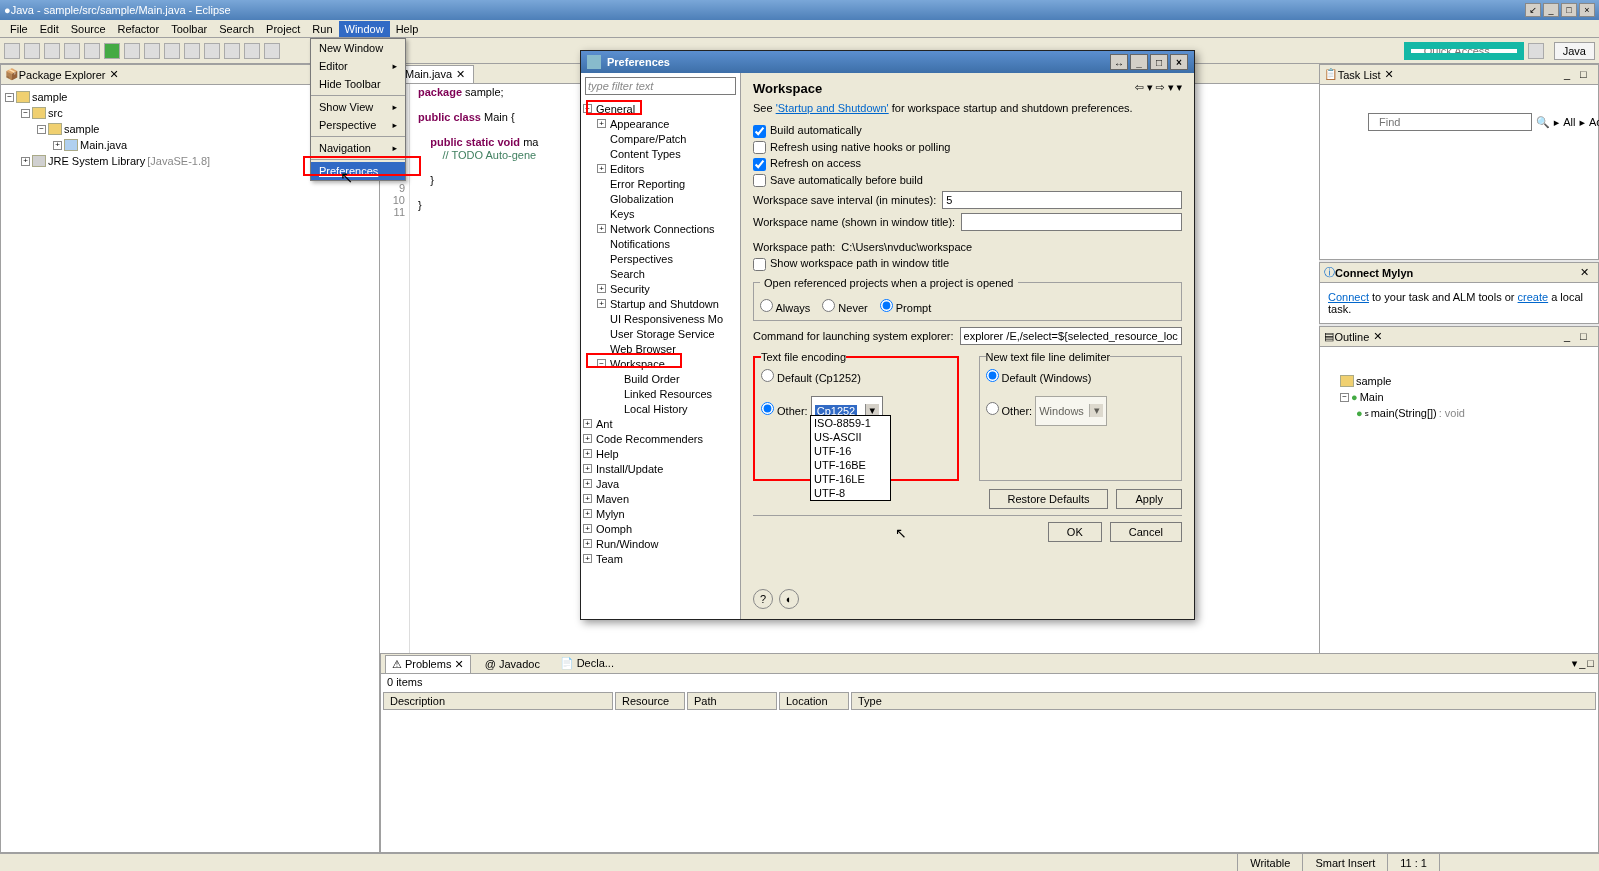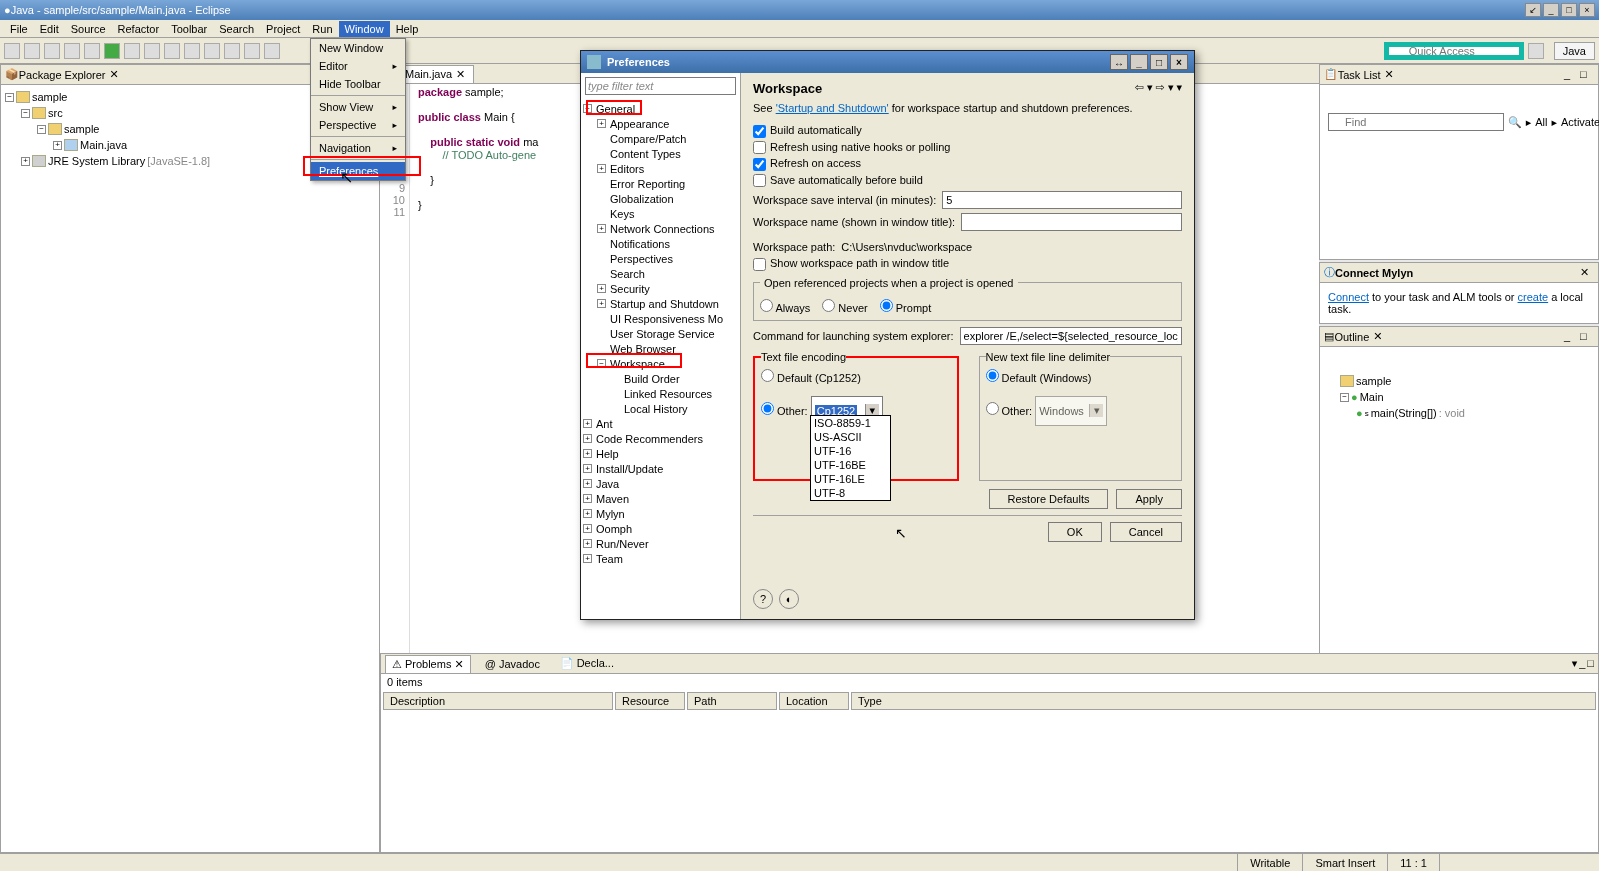--- a/index.html
+++ b/index.html
@@ -19,7 +19,7 @@
 .toolbar { background: #ece9d8; height: 26px; border-bottom: 1px solid #a0a0a0; display: flex; align-items: center; padding: 0 4px; gap: 4px; }
 .toolbar .tbicon { width: 16px; height: 16px; background: #ddd; border: 1px solid #aaa; }
 .toolbar .quick { margin-left: auto; }
-.toolbar input { height: 18px; border: 5px solid #14b8a6; padding: 0 20px; width: 140px; }
+.toolbar input { height: 18px; border: 7px solid #14b8a6; padding: 0 13px; width: 120px; }
 .perspective-btn { border: 1px solid #a0a0a0; padding: 2px 8px; background: #f5f5f5; margin-left: 6px; }
 
 

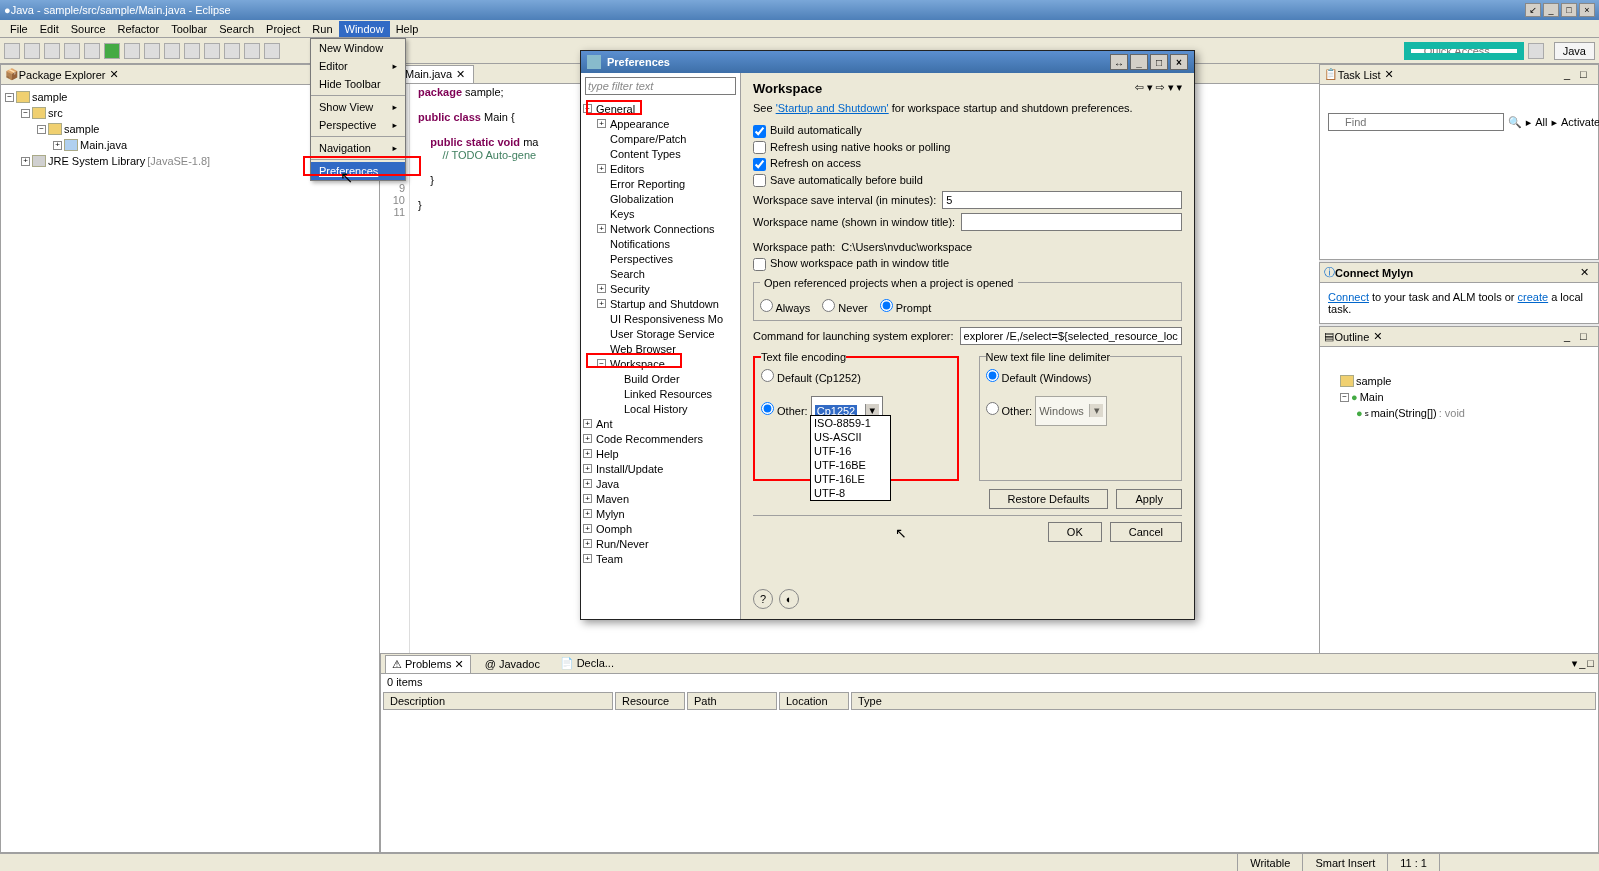--- a/index.html
+++ b/index.html
@@ -64,7 +64,7 @@
 .right-panel { background: #fff; border: 1px solid #a0a0a0; }
 .task-body { padding: 4px; }
 .find-row { display: flex; align-items: center; gap: 4px; padding: 4px; }
-.find-row input { flex: 1; border: 1px solid #7a7a7a; height: 18px; padding: 0 16px; }
+.find-row input { flex: 1; border: 1px solid #7a7a7a; height: 18px; padding: 0 10px; margin-left: 40px; }
 .mylyn-body { padding: 8px; }
 .mylyn-body a { color: #0066cc; text-decoration: underline; }
 .outline-body { padding: 4px; }

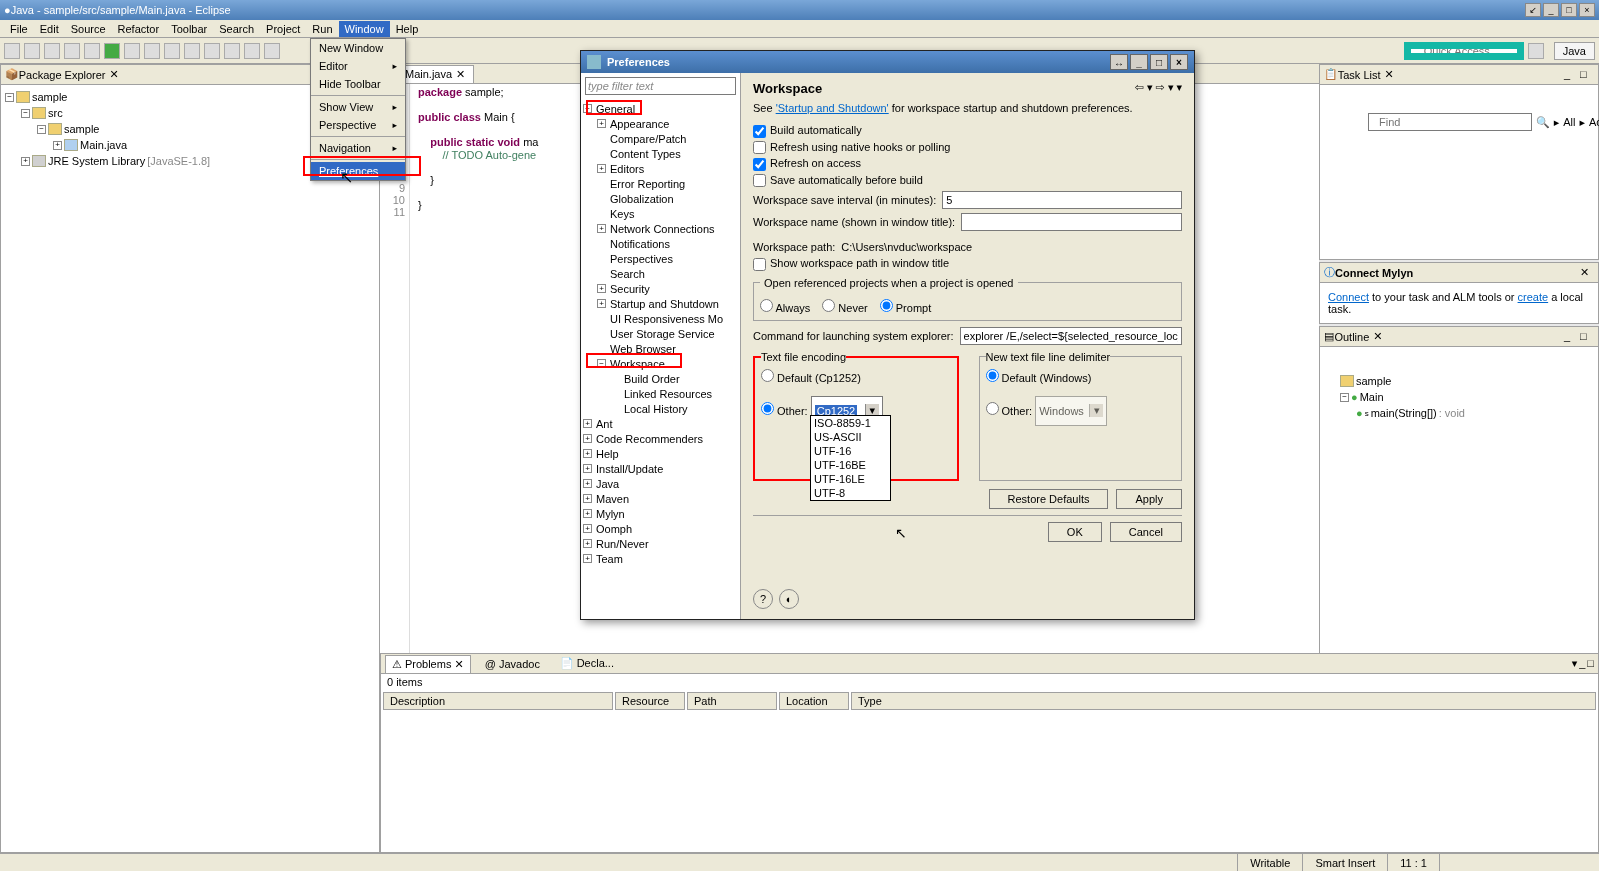--- a/index.html
+++ b/index.html
@@ -522,7 +522,7 @@
           </div>
         <div class="n">
             <span class="exp">+</span>
-            <span class="lbl">Run/Never</span>
+            <span class="lbl">Run/Window</span>
           </div>
         <div class="n">
             <span class="exp">+</span>

